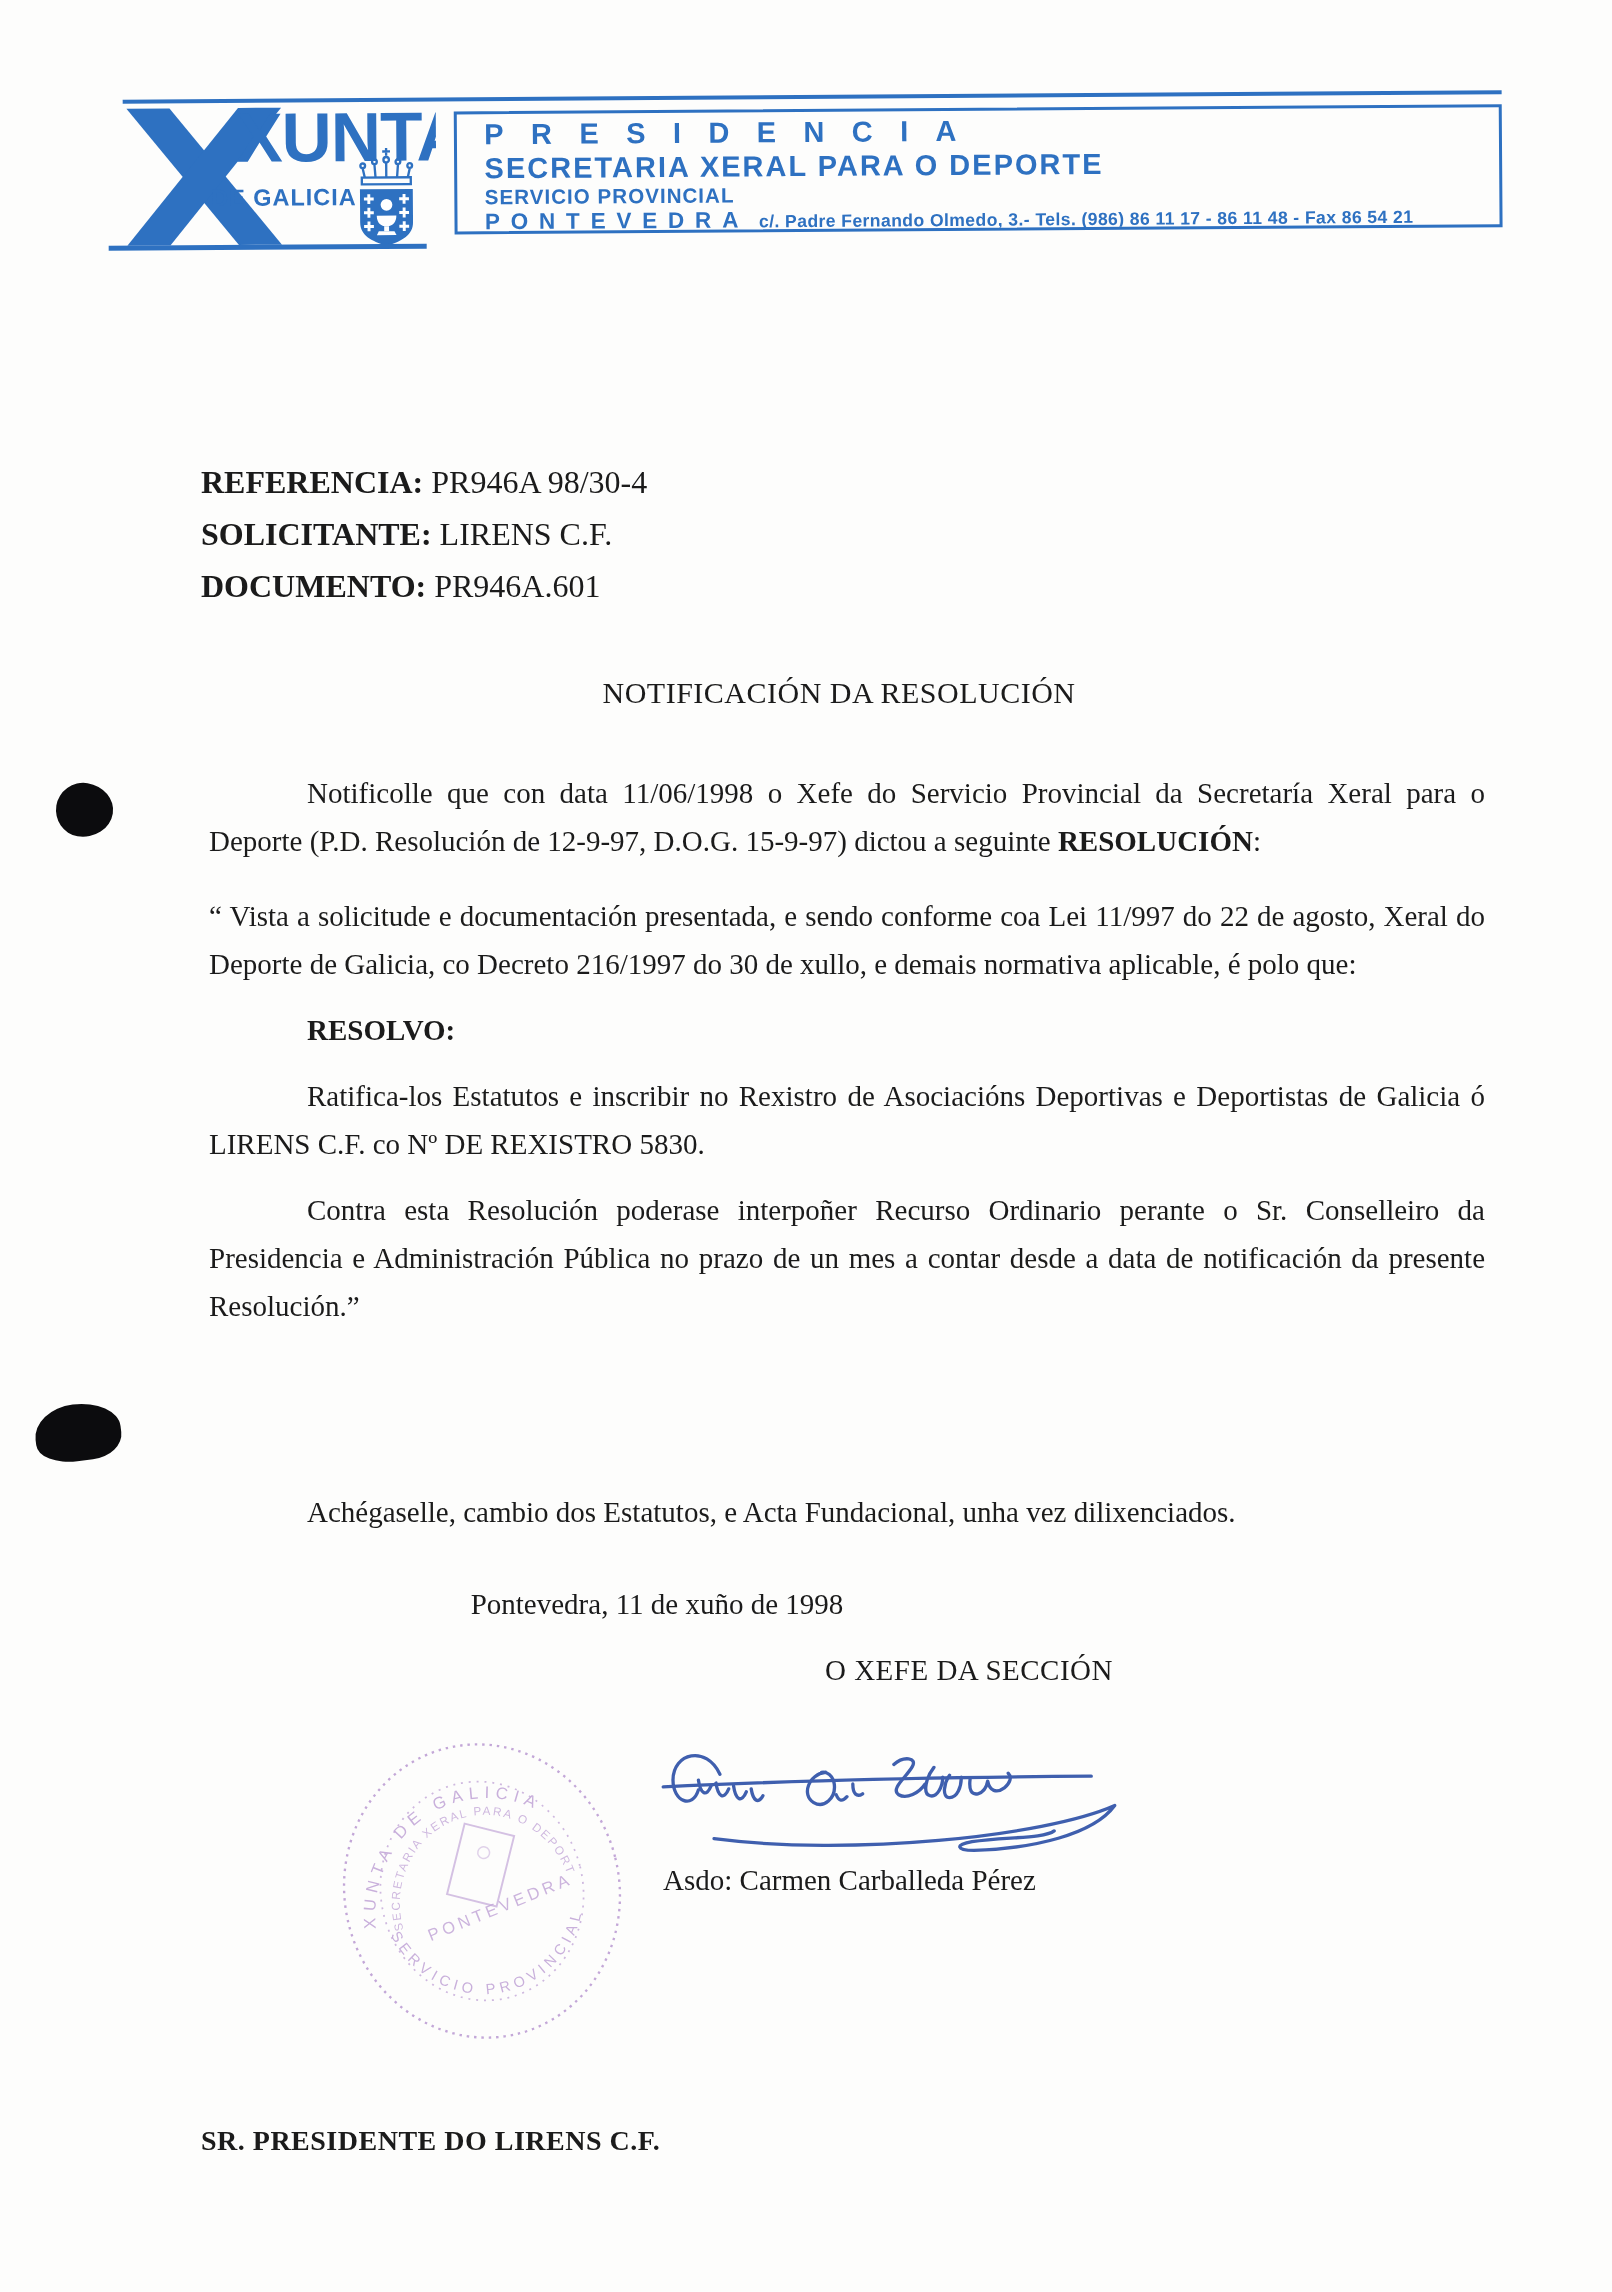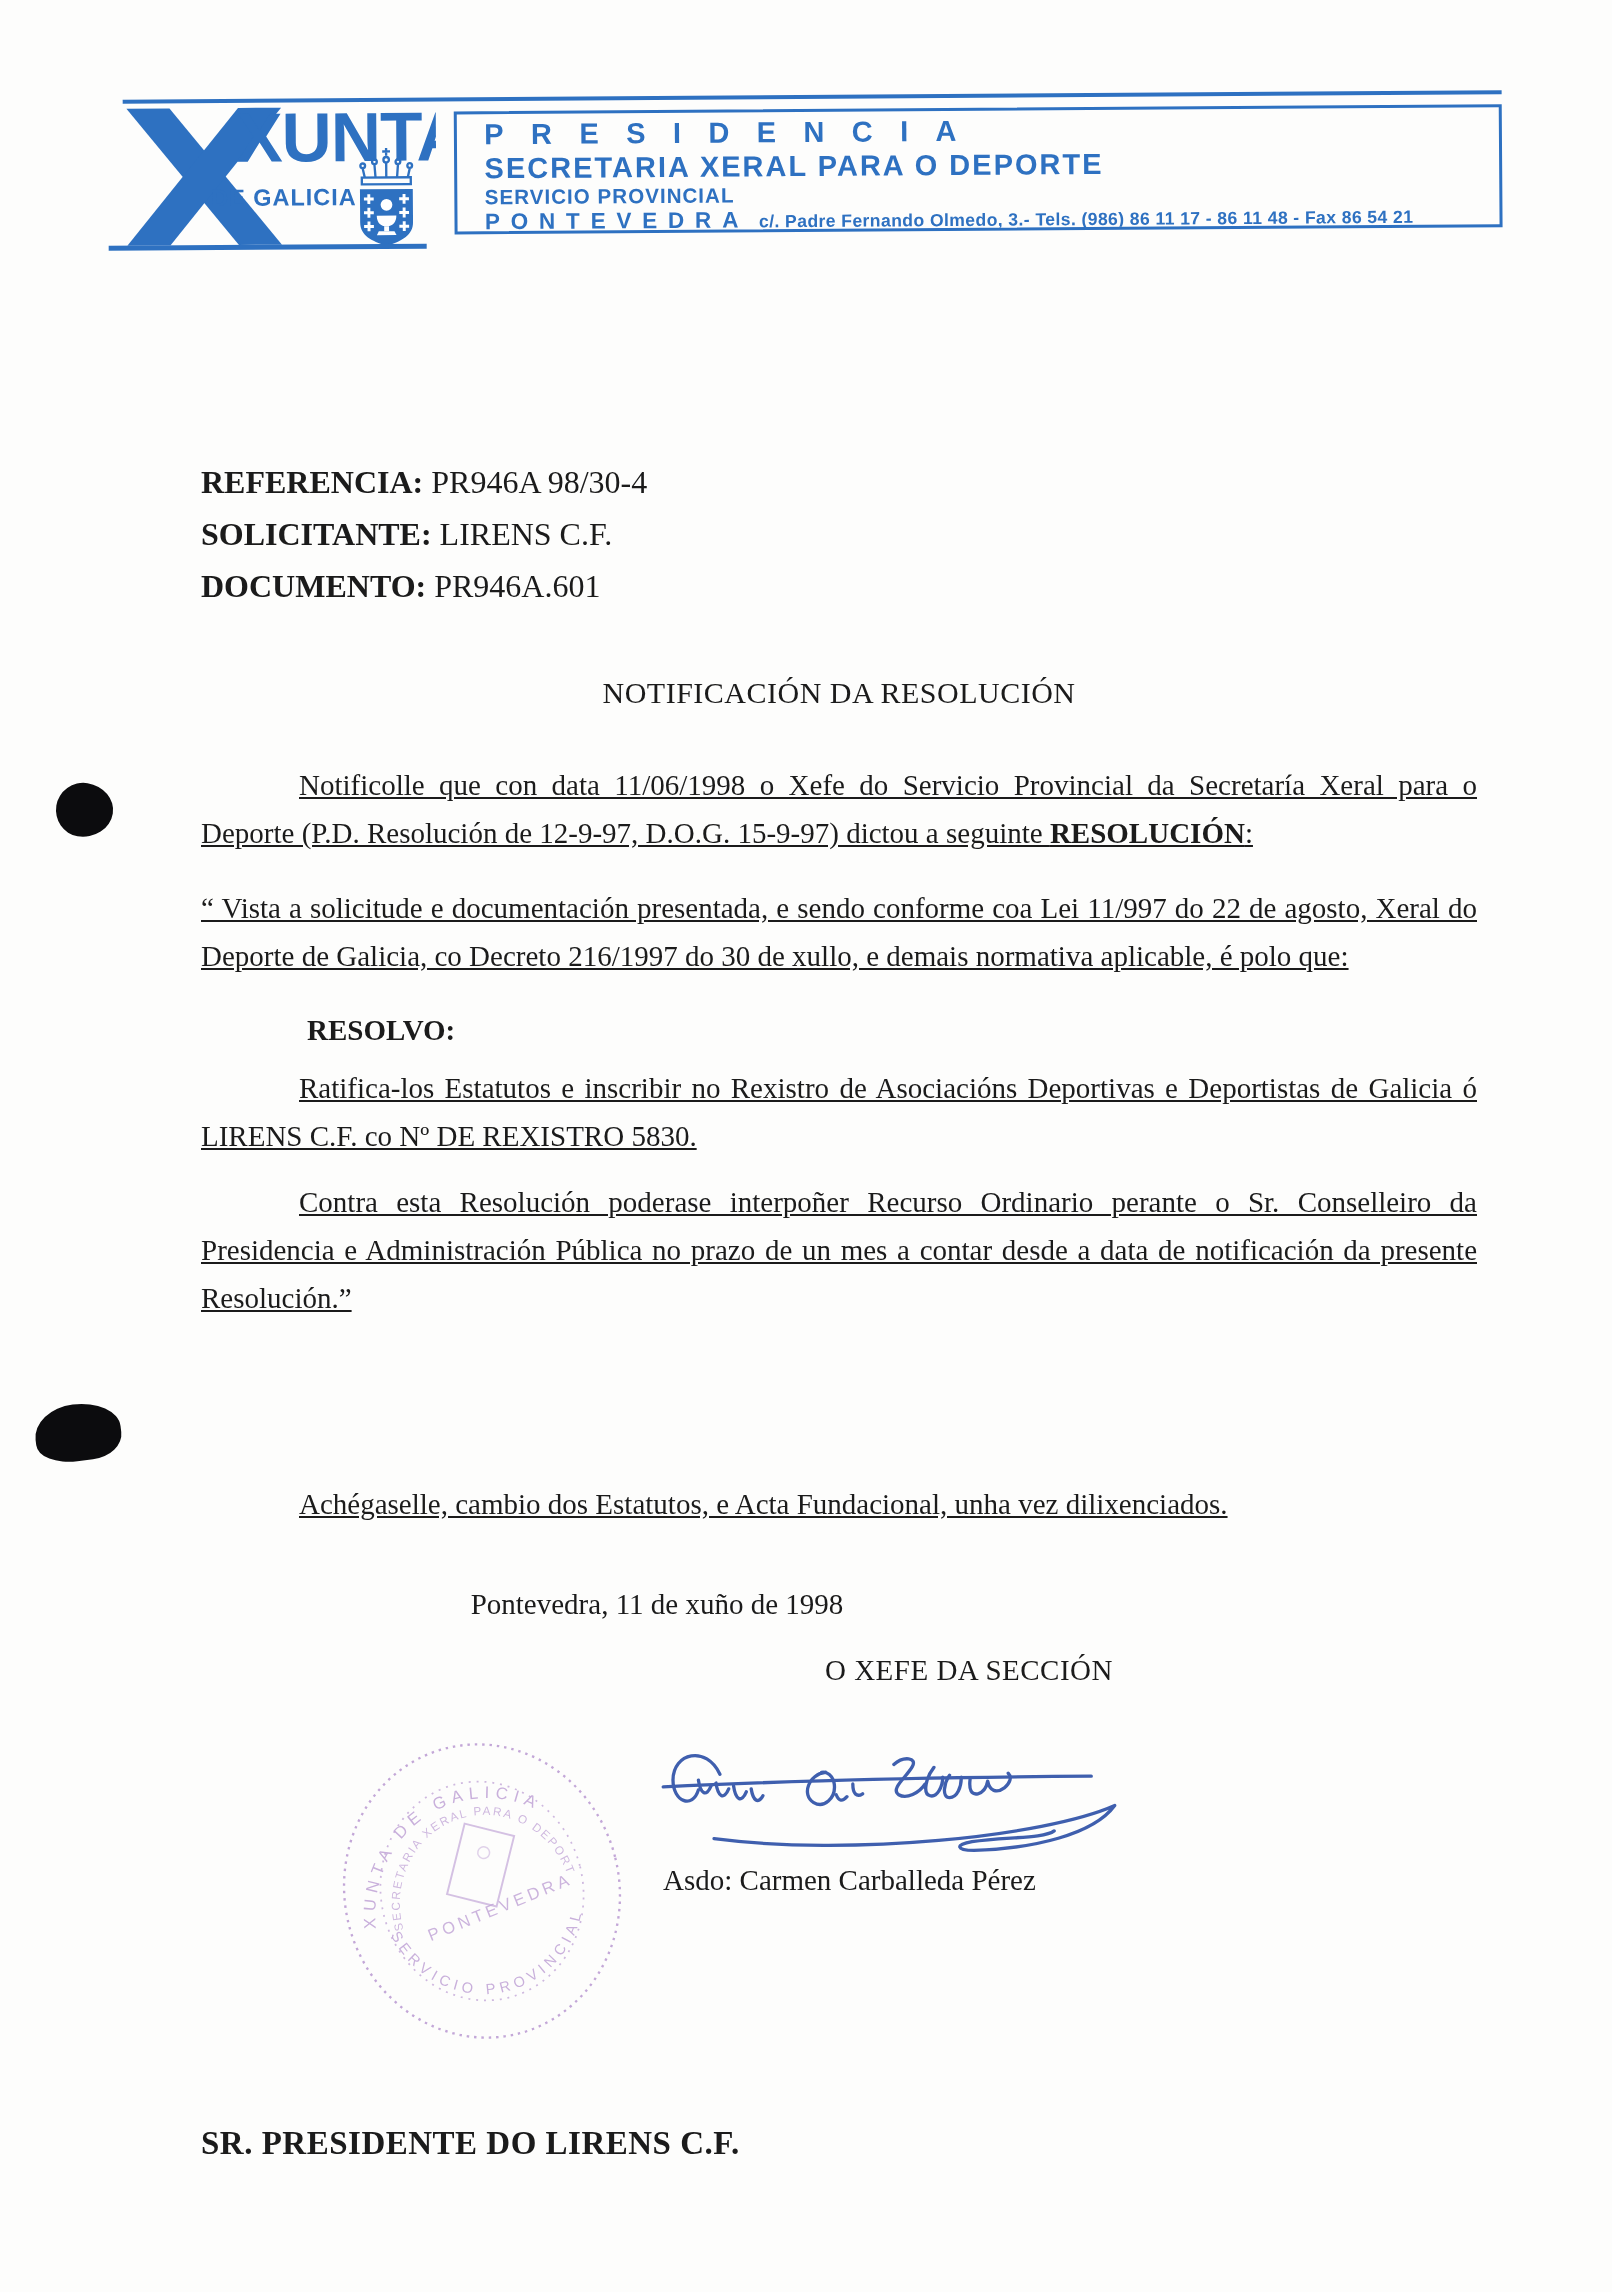--- a/index.html
+++ b/index.html
@@ -37,8 +37,8 @@
     text-align:center;font-size:30px;font-weight:normal;letter-spacing:0.5px;
   }
   p.body{
-    position:absolute;left:201px;width:1276px;margin:0;
-    font-size:29px;line-height:48px;text-align:justify;text-indent:98px;text-decoration:underline;
+    position:absolute;left:201px;width:1276px;margin:8px;
+    font-size:29px;line-height:48px;text-align:justify;text-indent:98px;
   }
   p.no-indent{text-indent:0;}
   .resolvo{position:absolute;left:299px;top:1006px;margin:8px;font-size:29px;font-weight:bold;}

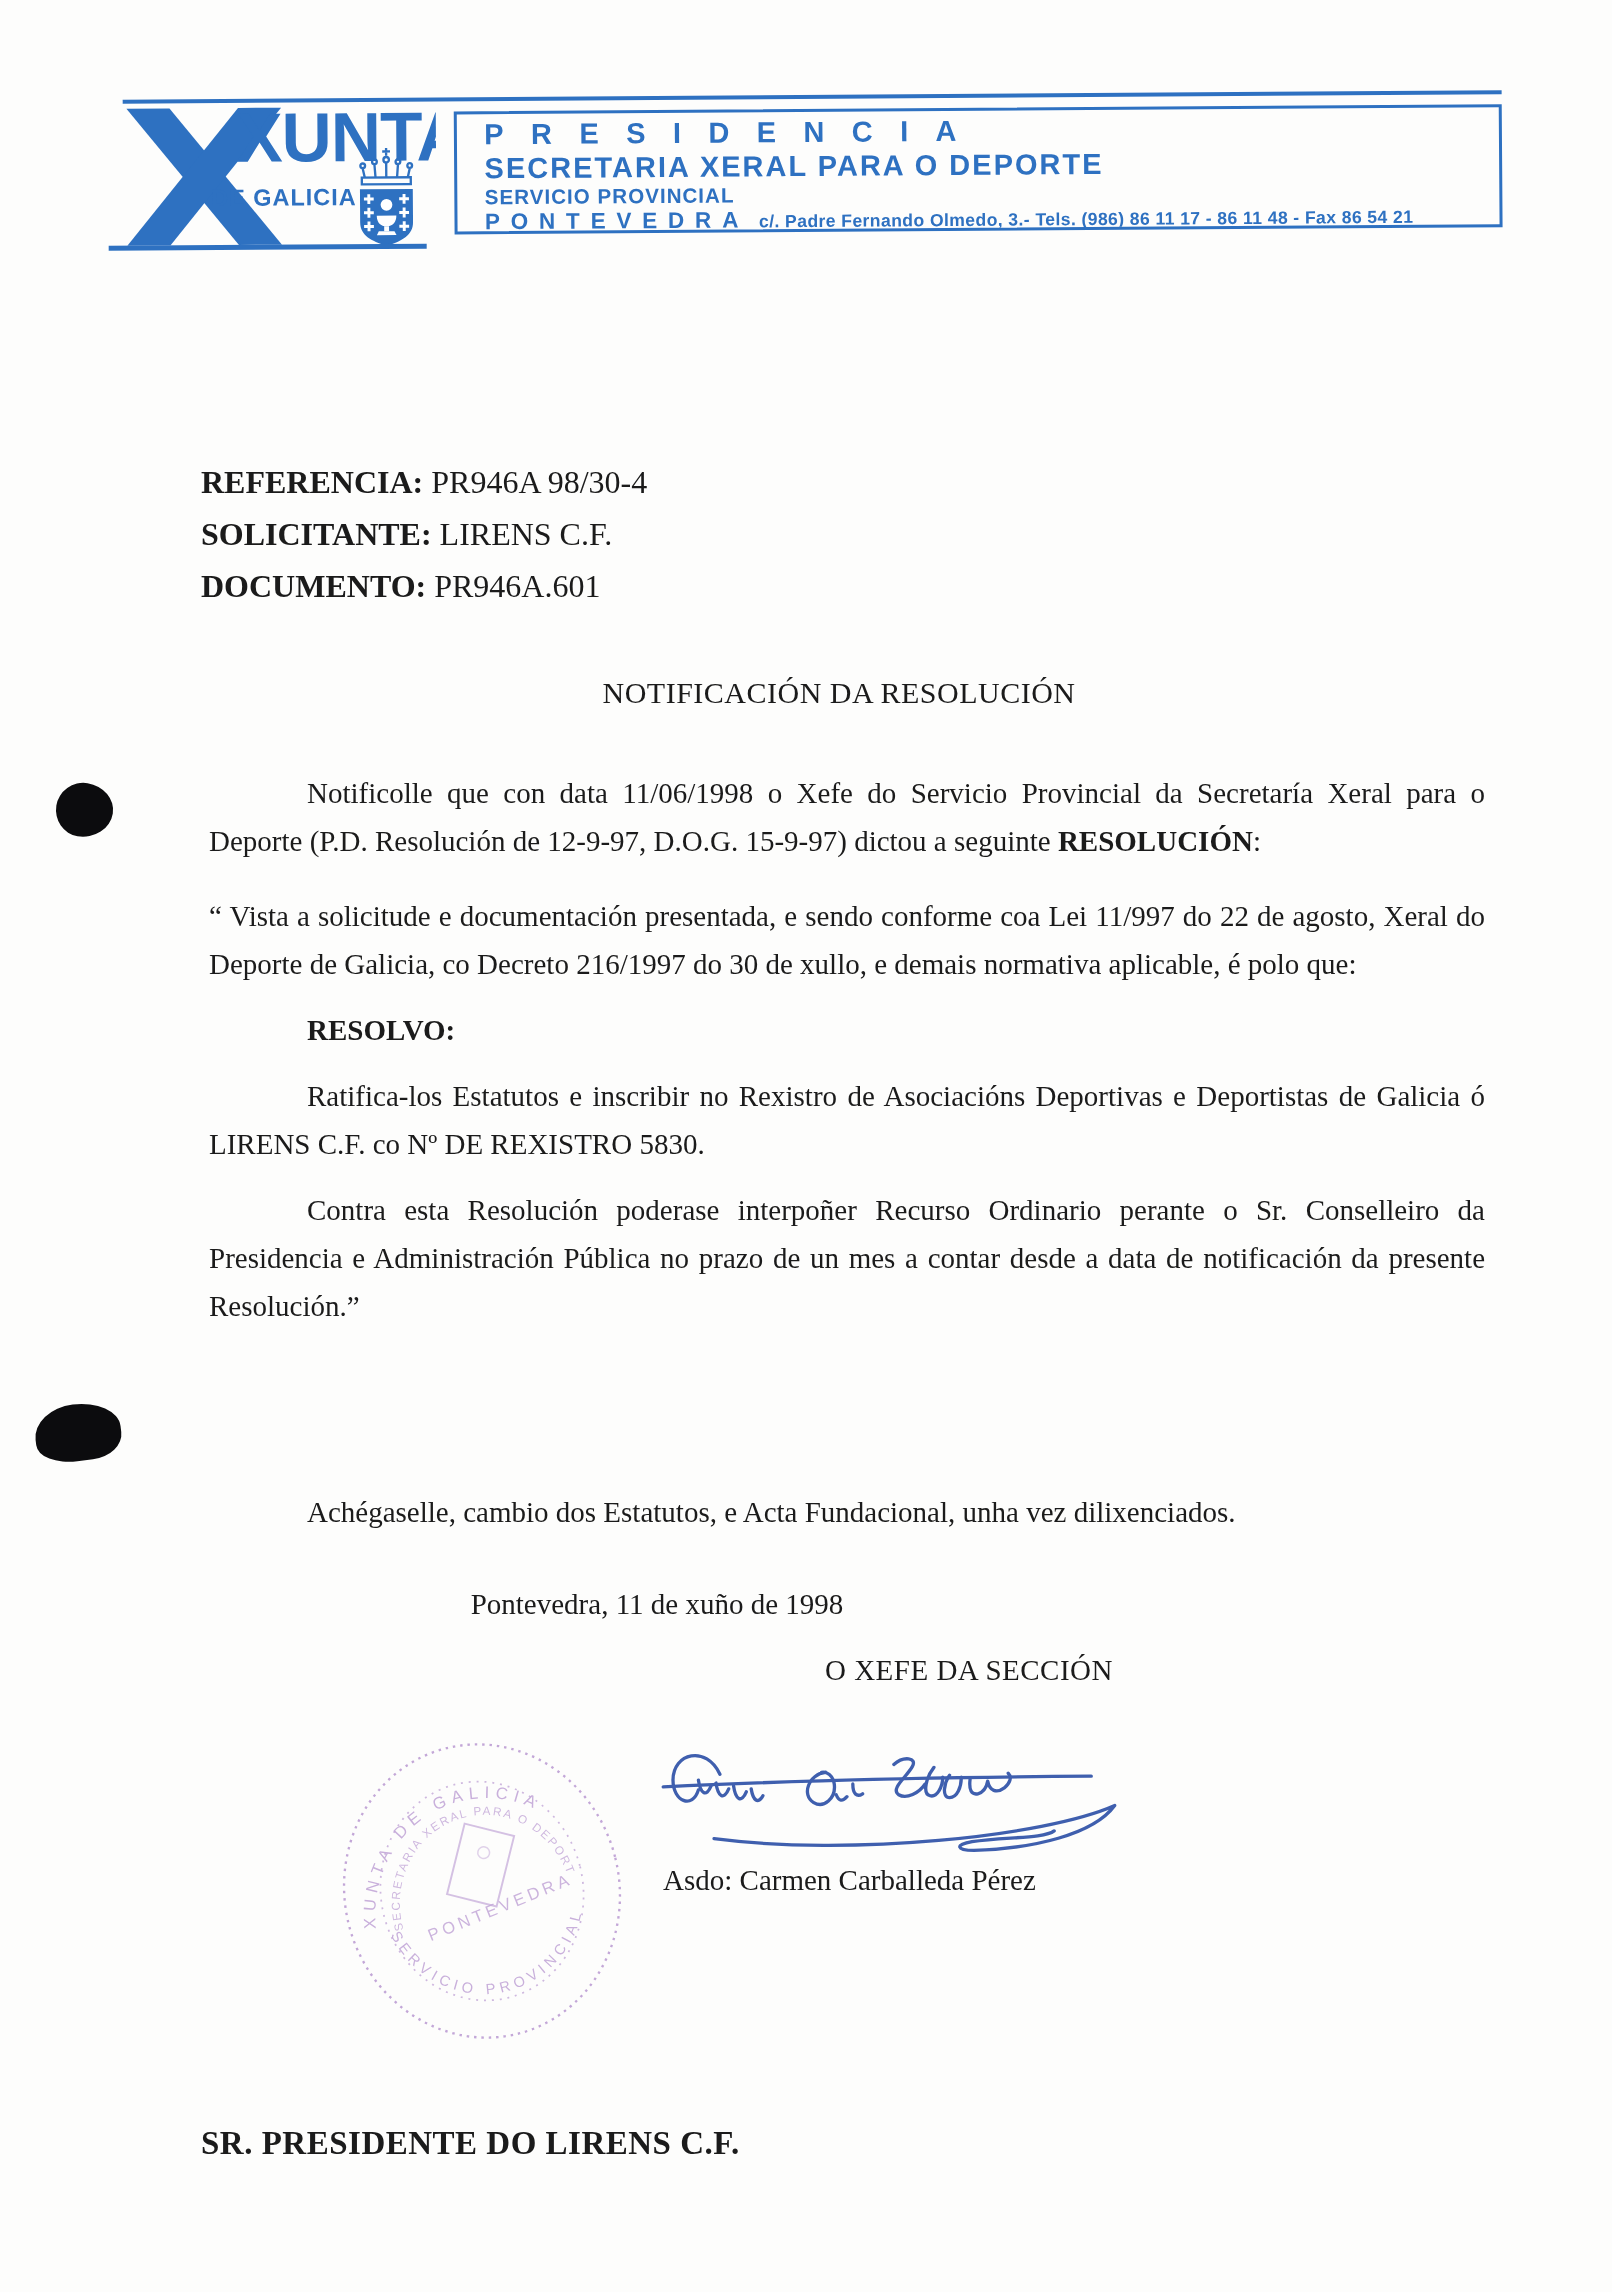--- a/index.html
+++ b/index.html
@@ -45,7 +45,7 @@
   .place-date{position:absolute;left:201px;top:1588px;width:912px;text-align:center;font-size:29px;}
   .signer-title{position:absolute;left:201px;top:1654px;width:912px;text-align:right;font-size:29px;letter-spacing:0.5px;}
   .asdo{position:absolute;left:663px;top:1864px;font-size:29px;}
-  .addressee{position:absolute;left:201px;top:2125px;font-size:33px;font-weight:bold;letter-spacing:0.5px;}
+  .addressee{position:absolute;left:201px;top:2125px;font-size:28px;font-weight:bold;letter-spacing:0.5px;}
   
   .stamp-svg{position:absolute;left:326px;top:1735px;}
   .signature-svg{position:absolute;left:633px;top:1741px;}

